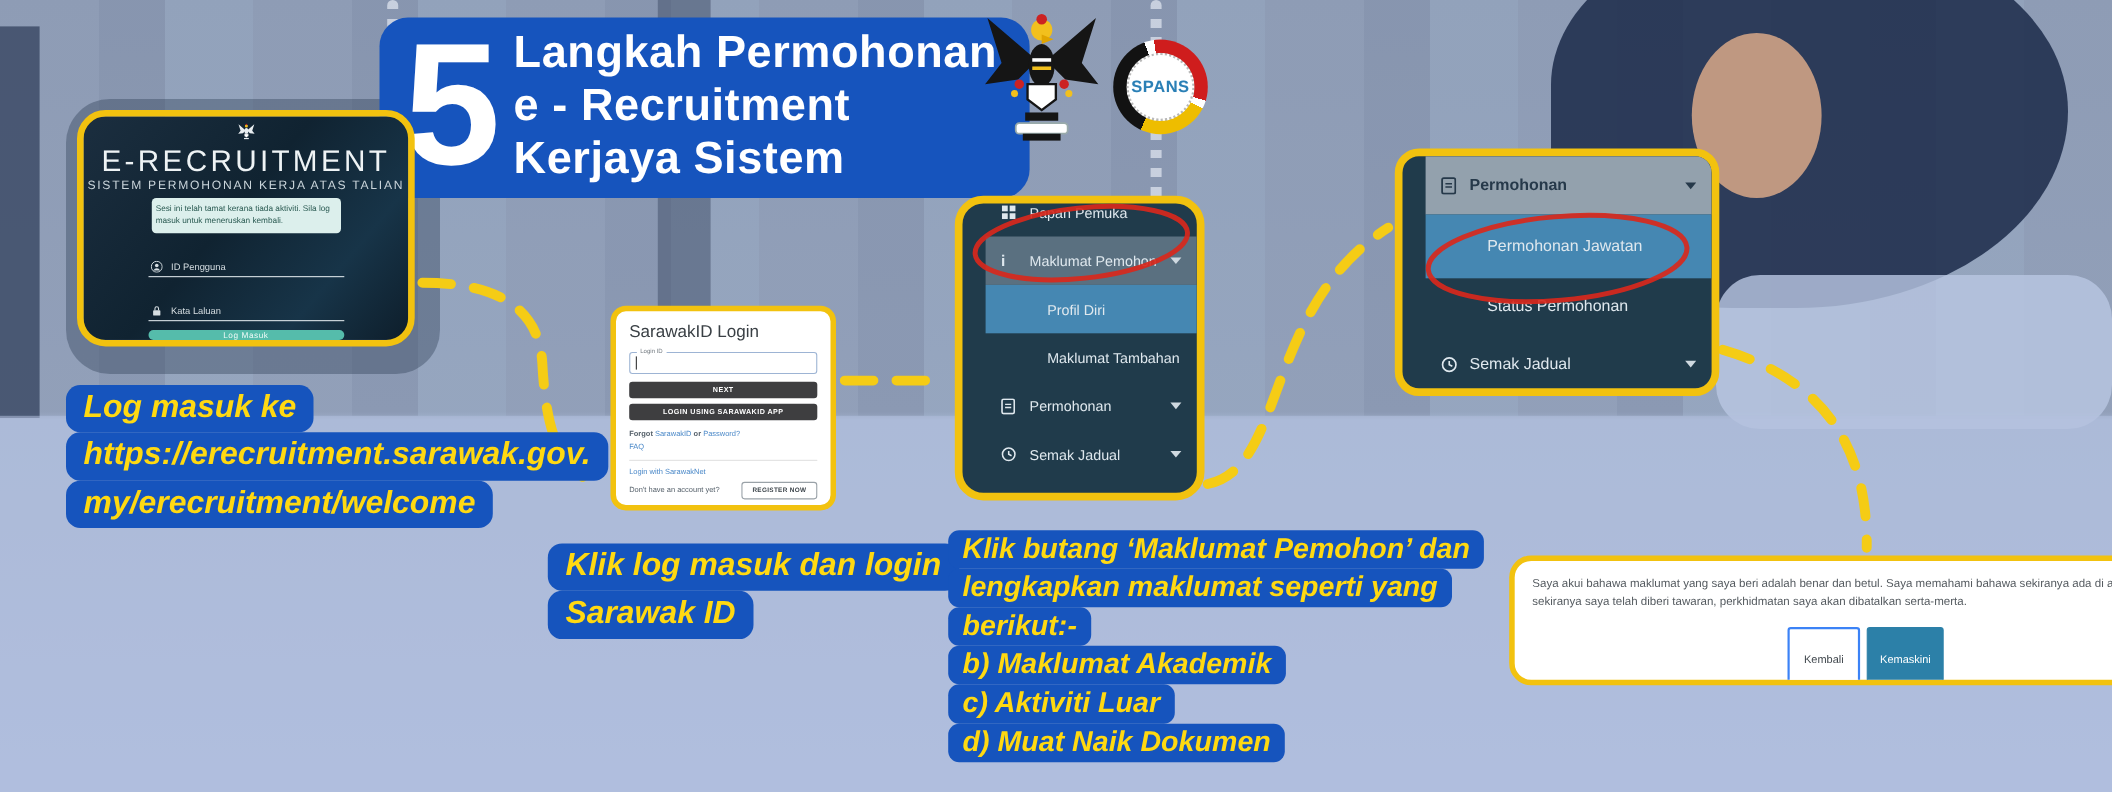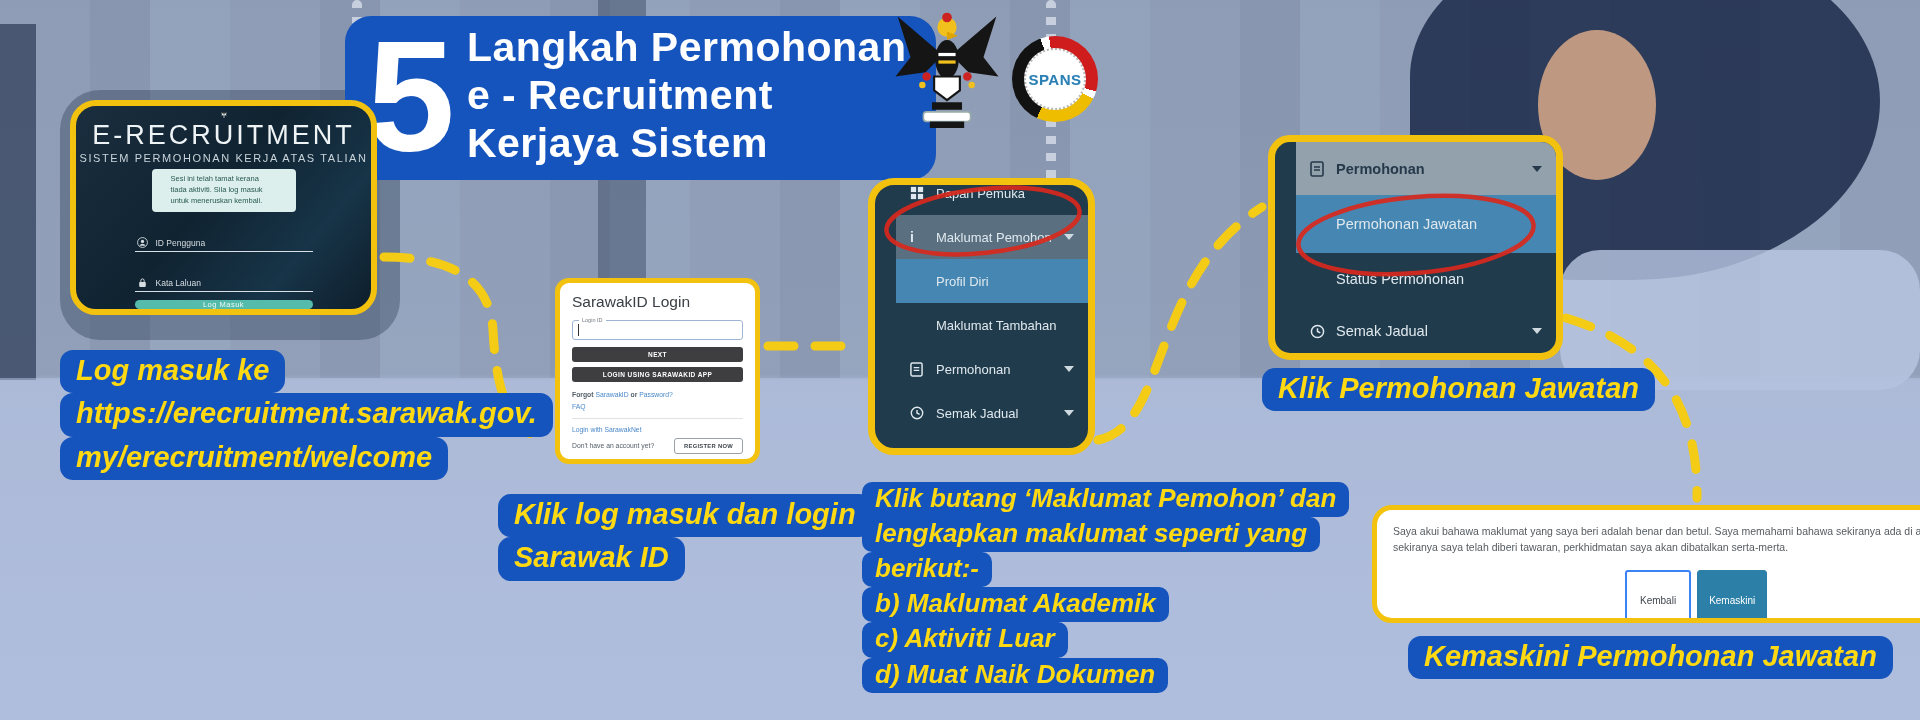--- a/index.html
+++ b/index.html
@@ -41,8 +41,8 @@
     display:flex;flex-direction:column;align-items:center;padding-top:6px;}
   .card1 .er-title{font-size:27px;letter-spacing:3px;color:#eef3f5;font-weight:400;margin-top:2px;}
   .card1 .er-sub{font-size:11px;letter-spacing:1.6px;color:#c9d4da;margin-top:1px;}
-  .er-msg{margin-top:5px;width:144px;background:#dcefec;color:#2a5a52;font-size:7.5px;line-height:1.45;
-    padding:5px 19px;border-radius:4px;}
+  .er-msg{margin-top:5px;width:172px;background:#dcefec;color:#2a5a52;font-size:7.5px;line-height:1.45;
+    padding:5px 4px;border-radius:4px;}
   .er-field{width:178px;display:flex;align-items:center;gap:8px;border-bottom:1px solid #d9e1e6;
     padding:5px 2px 3px;margin-top:20px;}
   .er-field span{font-size:8.5px;color:#d6dee2;}

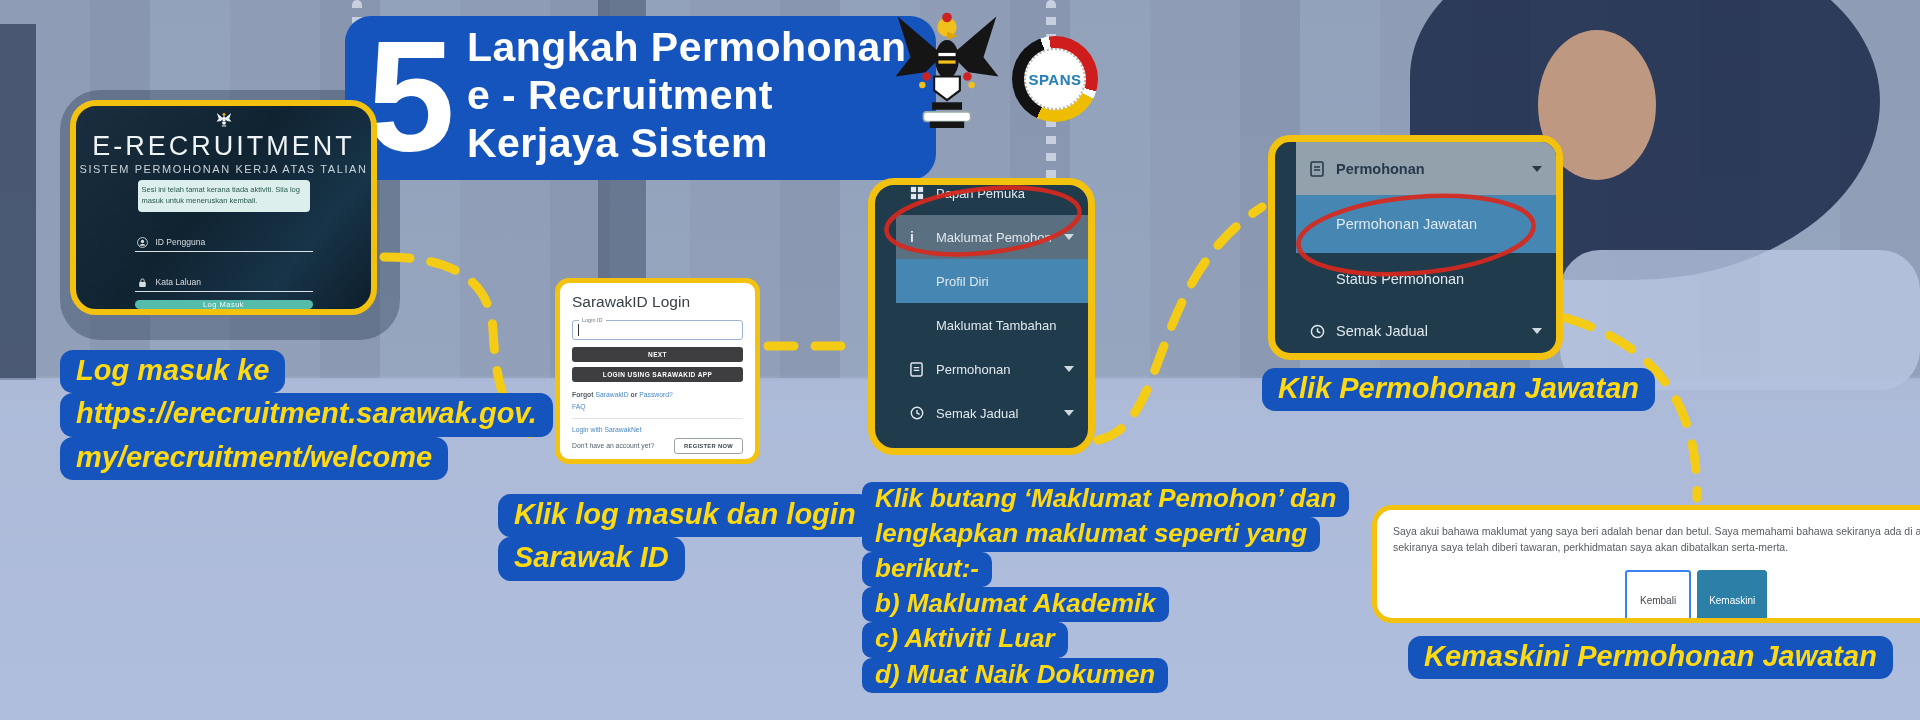--- a/index.html
+++ b/index.html
@@ -73,7 +73,7 @@
   .m-row .m-label{flex:1;}
   .m-ico{width:26px;display:flex;align-items:center;}
   .m-caret{width:0;height:0;border-left:5px solid transparent;border-right:5px solid transparent;border-top:6px solid #cfd9e0;}
-  .sub{padding-left:40px;}
+  .sub{padding-left:56px;}
   .card3 .m-row{height:44px;}
   .r-clip{margin-top:-14px;}
   .r-gray{background:#5a7080;}

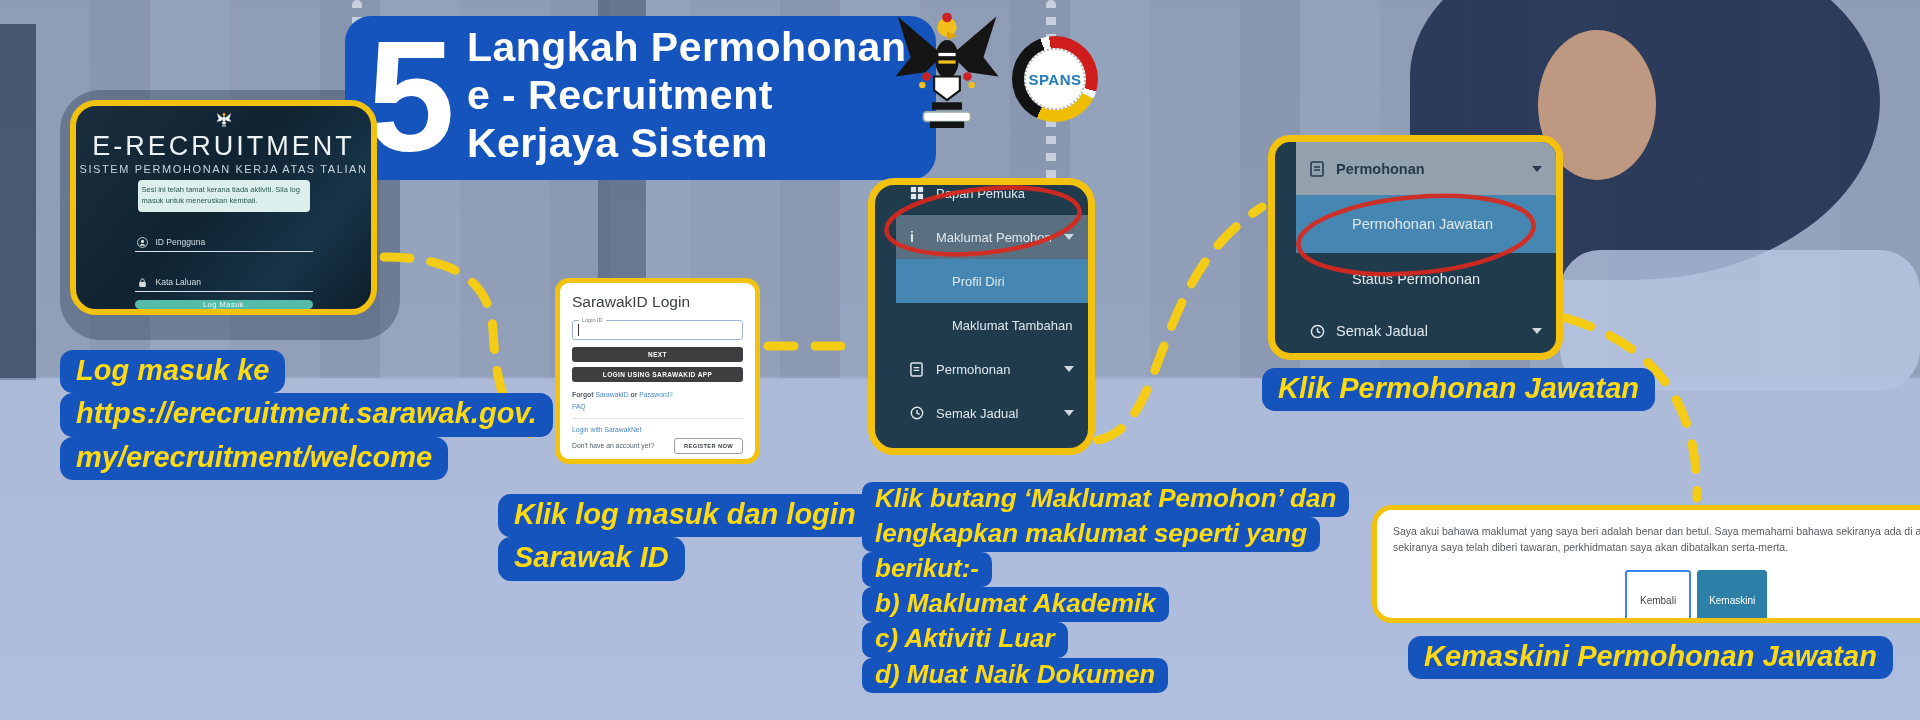--- a/index.html
+++ b/index.html
@@ -312,9 +312,6 @@
     <ellipse cx="128" cy="47" rx="118" ry="38" fill="none" stroke="#d8281c" stroke-width="4.5" transform="rotate(-5 128 47)" opacity=".92"></ellipse>
   </svg>
 
-  <div class="caption" style="left:1262px;top:368px;">
-    <div class="chip">Klik Permohonan Jawatan</div>
-  </div>
 
   <div class="shot card5">
     <div class="dlg-text">Saya akui bahawa maklumat yang saya beri adalah benar dan betul. Saya memahami bahawa sekiranya ada di antara maklumat itu di</div>

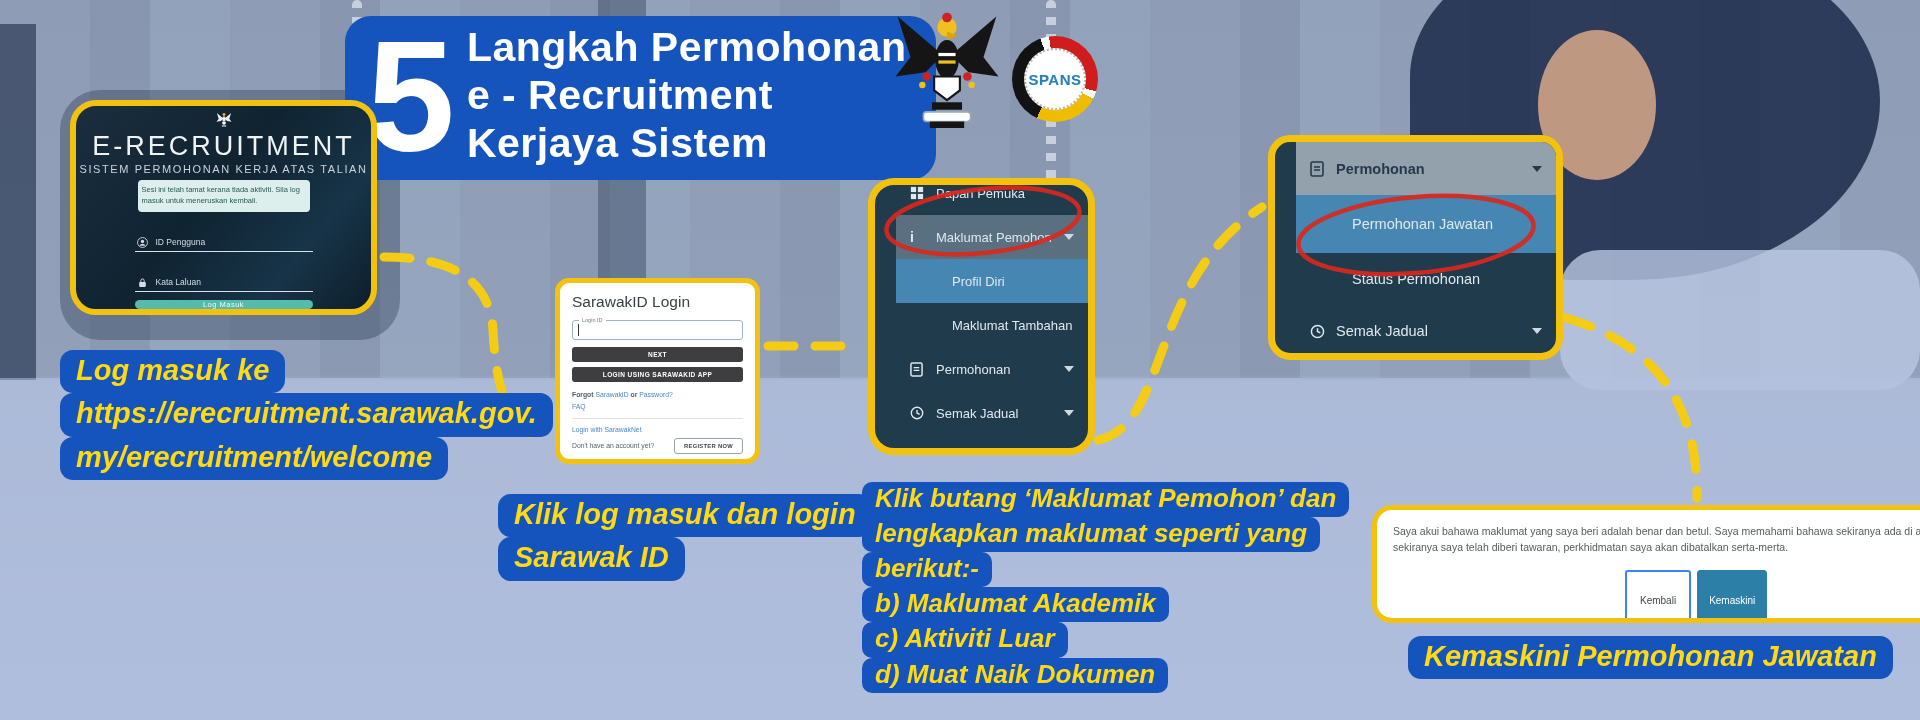--- a/index.html
+++ b/index.html
@@ -322,9 +322,6 @@
     </div>
   </div>
 
-  <div class="caption" style="left:1408px;top:636px;">
-    <div class="chip">Kemaskini Permohonan Jawatan</div>
-  </div>
 
 </div>
 

